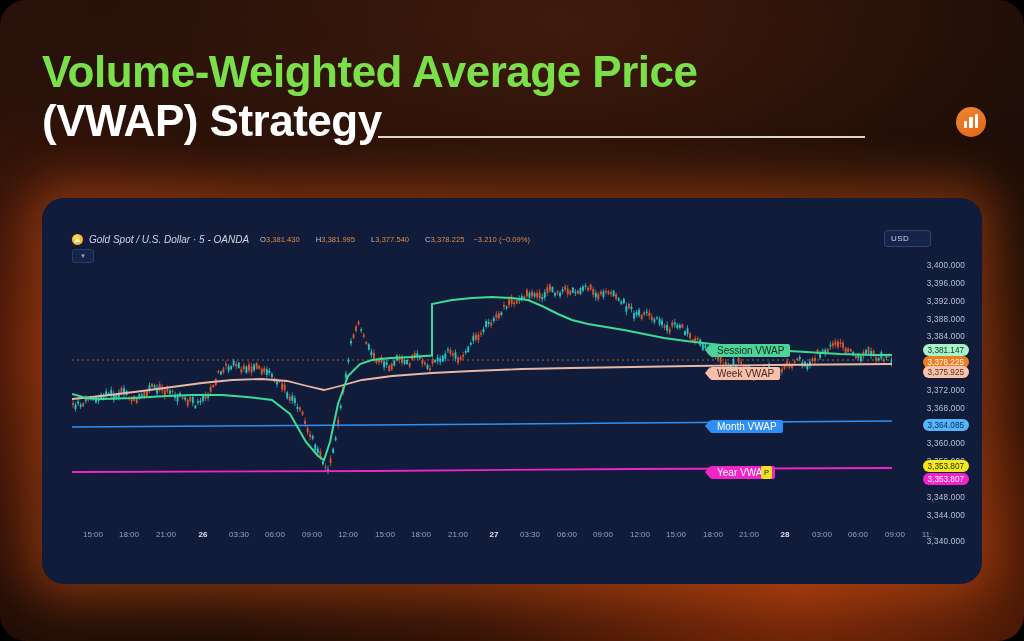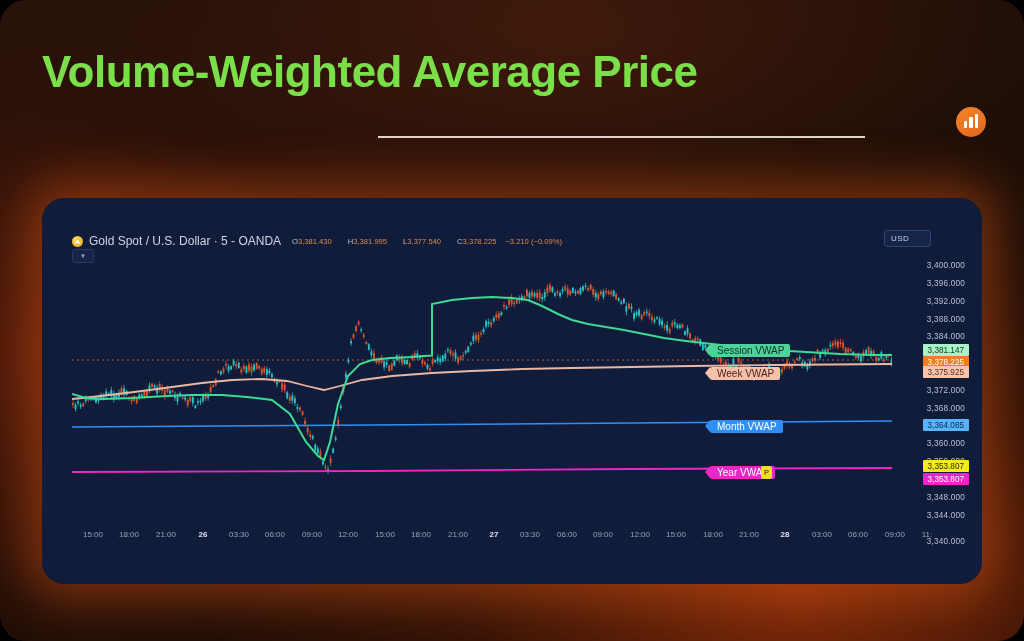--- a/index.html
+++ b/index.html
@@ -95,6 +95,7 @@
   <div class="header">
     <div class="title">
       <span class="l1">Volume-Weighted Average Price</span>
+      <span class="l2">(VWAP) Strategy</span>
     </div>
     <div class="title-rule"></div>
 

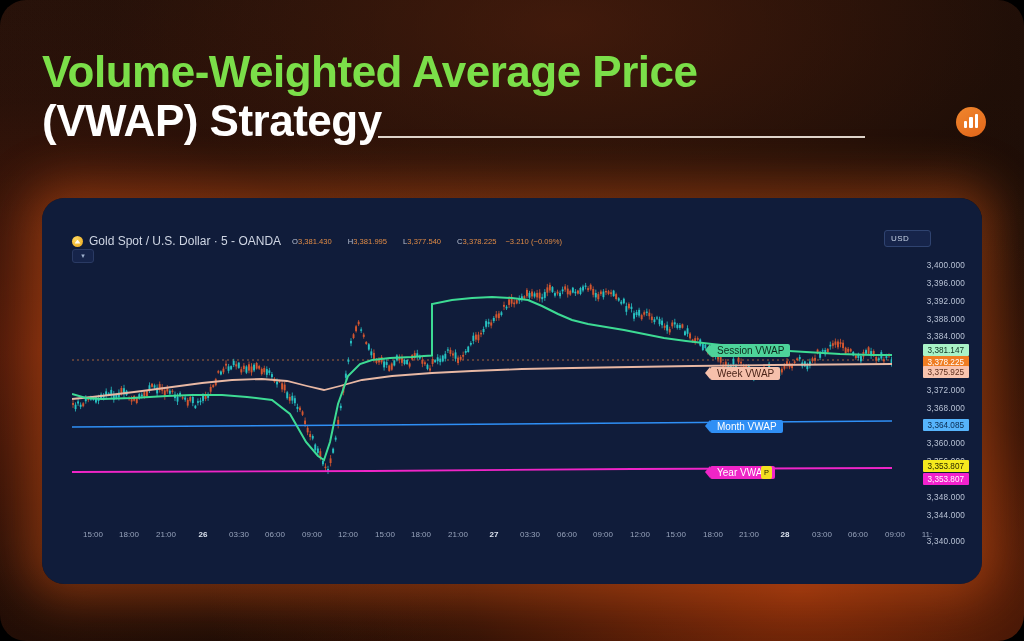--- a/index.html
+++ b/index.html
@@ -49,7 +49,7 @@
               position:relative; flex:0 0 auto; }
   .sym-icon::after { content:""; position:absolute; left:2.5px; top:4px; width:6px; height:4px;
               background:#fff; clip-path:polygon(50% 0,100% 100%,0 100%); opacity:.92; }
-  .sym-name { color:#cfd6e4; font-size:12px; }
+  .sym-name { color:#cfd6e4; font-size:10px;font-style:italic; }
   .ohlc { display:flex; gap:16px; margin-left:5px; font-size:7.6px; }
   .ohlc span.k { color:#b9c2d4; }
   .ohlc span.v { color:#e08b45; }

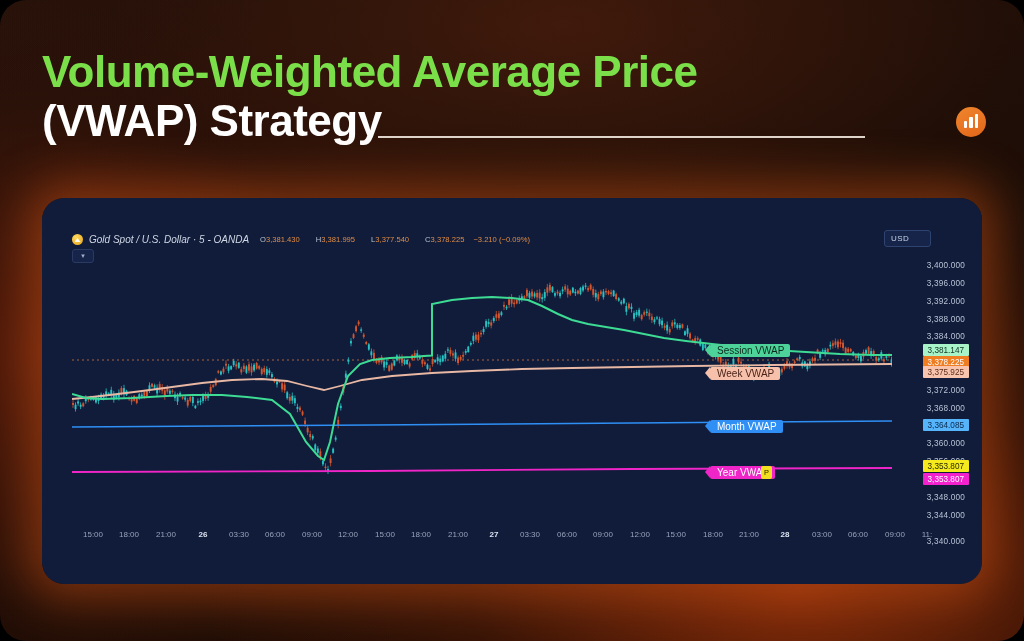--- a/index.html
+++ b/index.html
@@ -72,7 +72,7 @@
   .ptick { position:absolute; right:9px; transform:translateY(-50%); color:#b9c3d6;
            font-size:8.2px; letter-spacing:.2px; white-space:nowrap; }
   .pbadge { position:absolute; right:5px; transform:translateY(-50%); font-size:8.2px;
-            padding:1.5px 5px; border-radius:1px; white-space:nowrap; font-weight:400; }
+            padding:1.5px 5px; border-radius:6px; white-space:nowrap; font-weight:400; }
 
   
   .tscale { position:absolute; left:30px; top:332px; width:900px; height:20px; }

